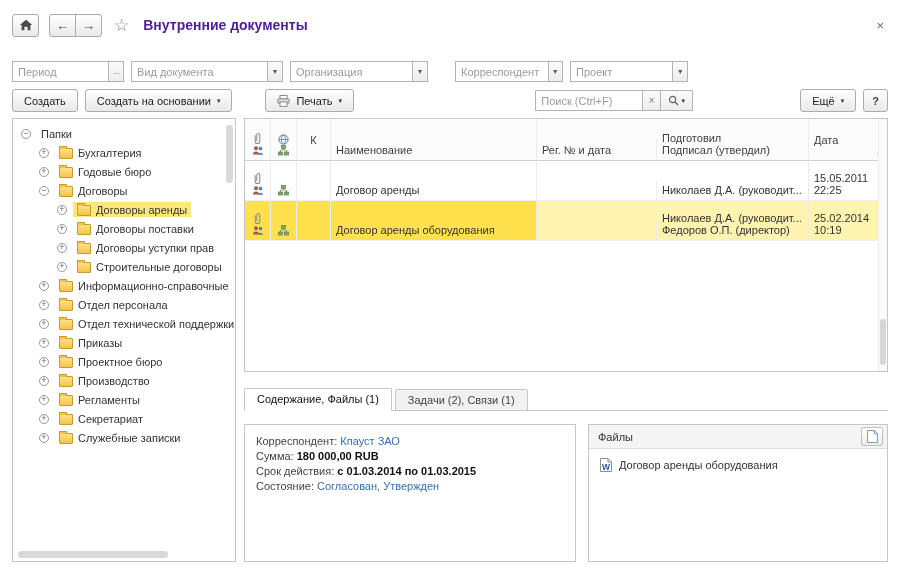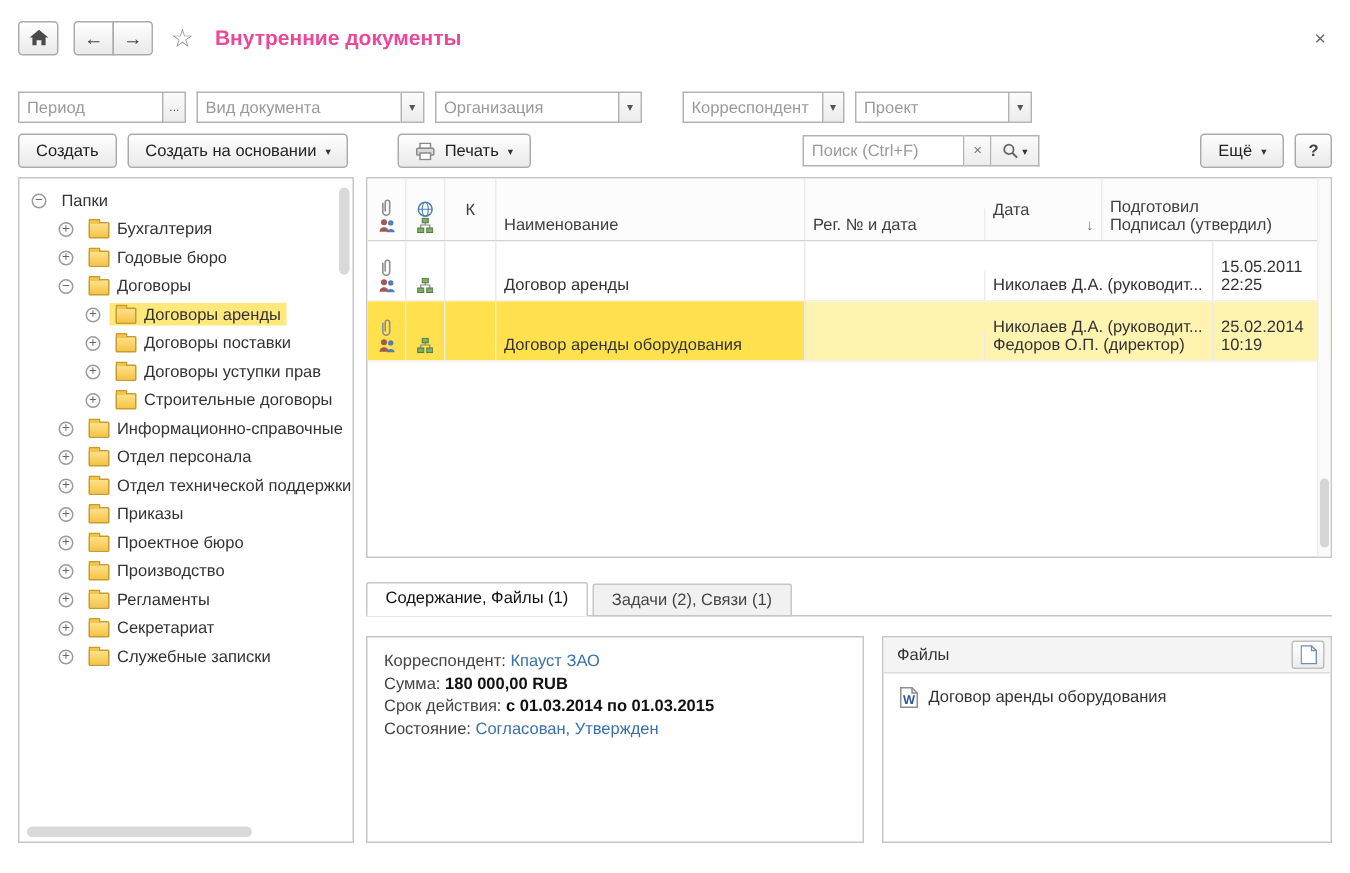--- a/index.html
+++ b/index.html
@@ -16,7 +16,7 @@
   .nav-group .tbtn:last-child{border-radius:0 3px 3px 0;margin-left:-1px;}
   .arrow{font-size:13px;color:#444;line-height:1;}
   .star{margin-left:12px;font-size:17px;color:#8a8a8a;cursor:pointer;line-height:1;}
-  .page-title{margin-left:14px;font-size:14px;font-weight:bold;color:#ec4899;}
+  .page-title{margin-left:14px;font-size:14px;font-weight:bold;color:#4c1d95;}
   .close-x{position:absolute;top:19px;right:16px;color:#666;font-size:13px;cursor:pointer;line-height:1;}
 
   

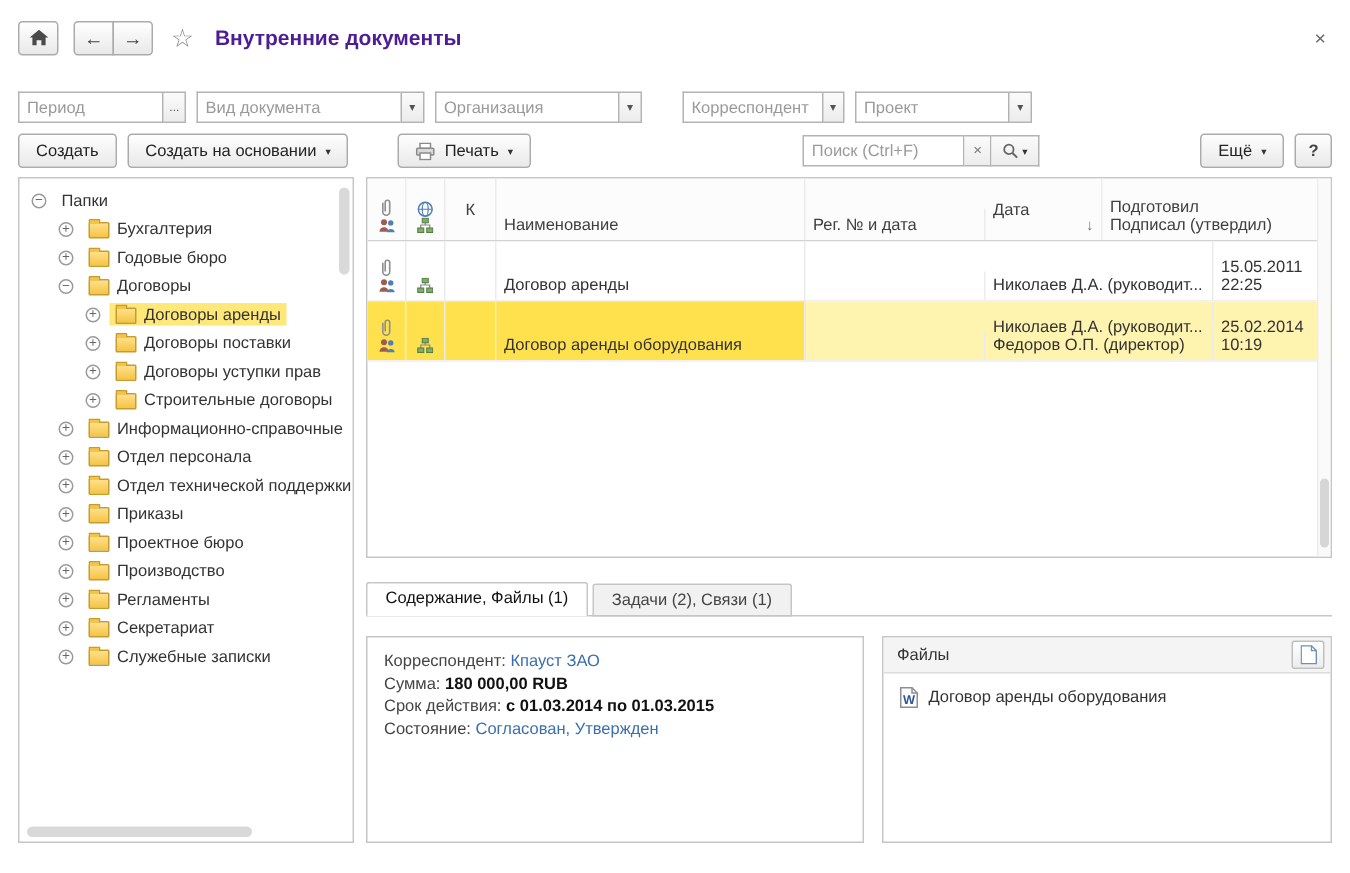--- a/index.html
+++ b/index.html
@@ -357,13 +357,13 @@
     <div class="hc col-reg">
         <span>Рег. № и дата</span>
       </div>
+    <div class="hc col-prep">
+      <span>Подготовил</span>
+      <span>Подписал (утвердил)</span>
+    </div>
     <div class="hc col-date">
       <span>Дата</span>
       <span class="sort">↓</span>
-    </div>
-    <div class="hc col-prep">
-      <span>Подготовил</span>
-      <span>Подписал (утвердил)</span>
     </div>
   </div>
   <div class="tbody">

